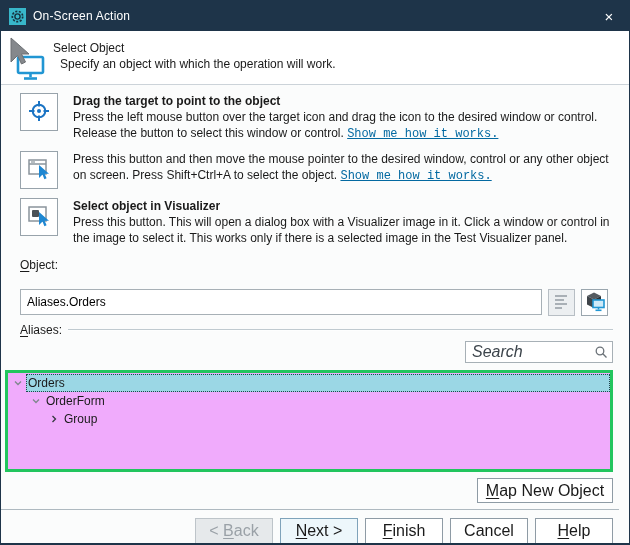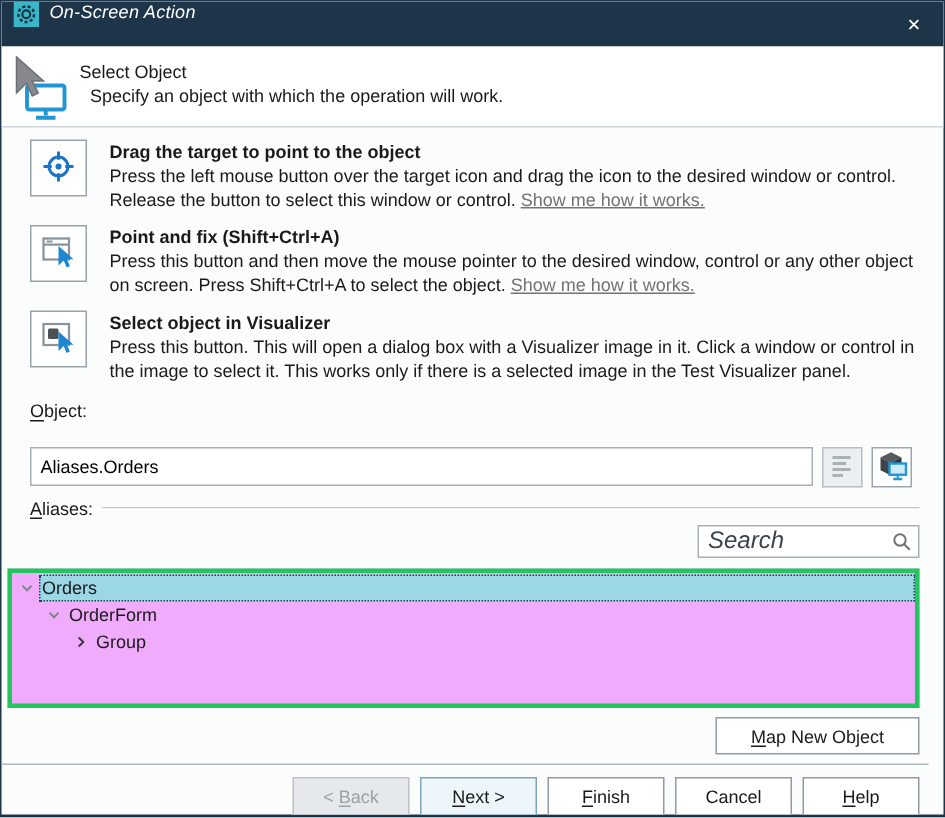--- a/index.html
+++ b/index.html
@@ -15,7 +15,7 @@
   
   .titlebar {
     height: 30px; background: #1e3449; color:#fff;
-    display:flex; align-items:flex-start; padding-left:8px;font-style:italic;
+    display:flex; align-items:center; padding-left:8px;
   }
   .titlebar-icon { width:17px; height:17px; display:inline-flex; margin-right:7px; }
   .titlebar-title { font-size:12px; flex:1; letter-spacing:.2px; }

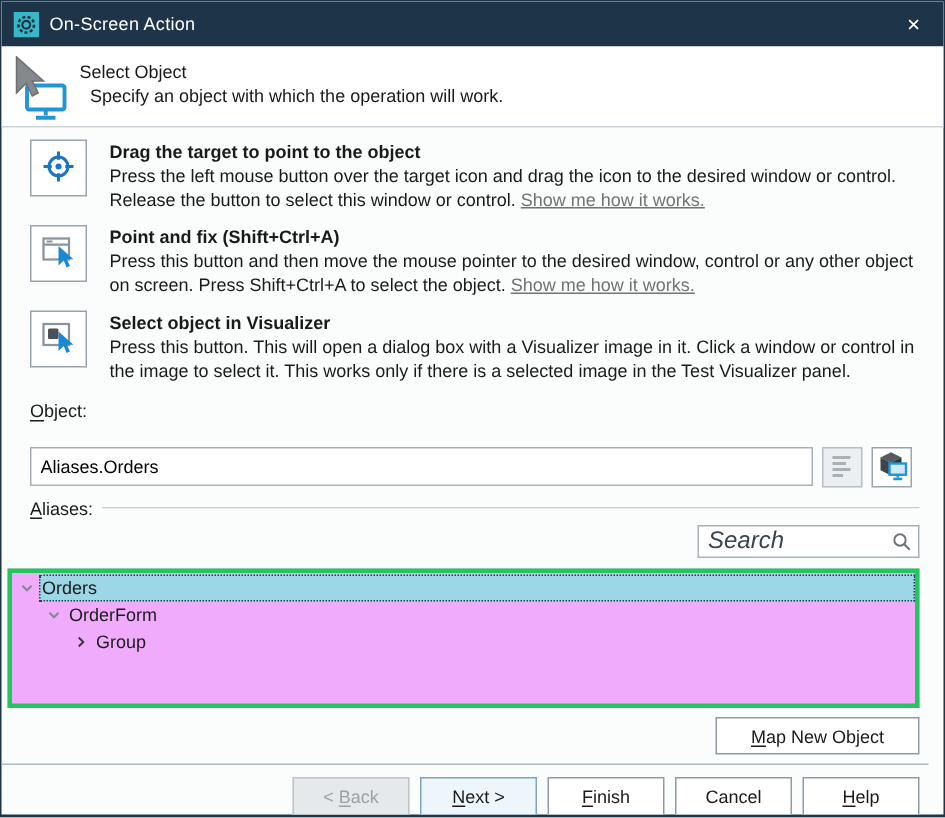--- a/index.html
+++ b/index.html
@@ -42,7 +42,7 @@
   .icon-btn.v3 svg { margin-top:1px; }
   .option-text { line-height:16px; padding-top:0; }
   .option-title { font-weight:bold; }
-  .option a { color:#737373; text-decoration:underline; cursor:pointer; }
+  .option a { color:#0369a1; text-decoration:underline; cursor:pointer;font-family:Liberation Mono, monospace; }
   .accel { text-decoration:underline; text-underline-offset:2px; }
   
   .field-label { padding-left:15px; margin-top:3px; height:15px; }

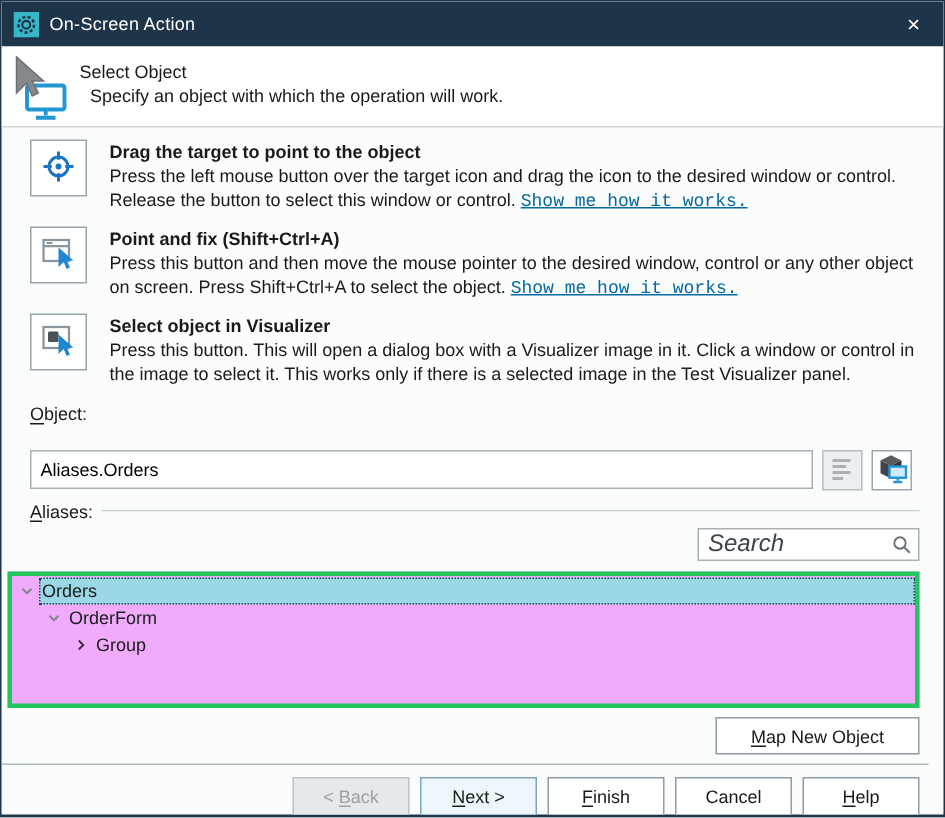--- a/index.html
+++ b/index.html
@@ -154,7 +154,6 @@
         </span>
       </button>
       <div class="option-text">
-        <div class="option-title">Point and fix (Shift+Ctrl+A)</div>
         <div class="option-desc"><span>Press this button and then move the mouse pointer to the desired window, control or any other object on screen. Press Shift+Ctrl+A to select the object. </span><a>Show me how it works.</a></div>
       </div>
     </div>

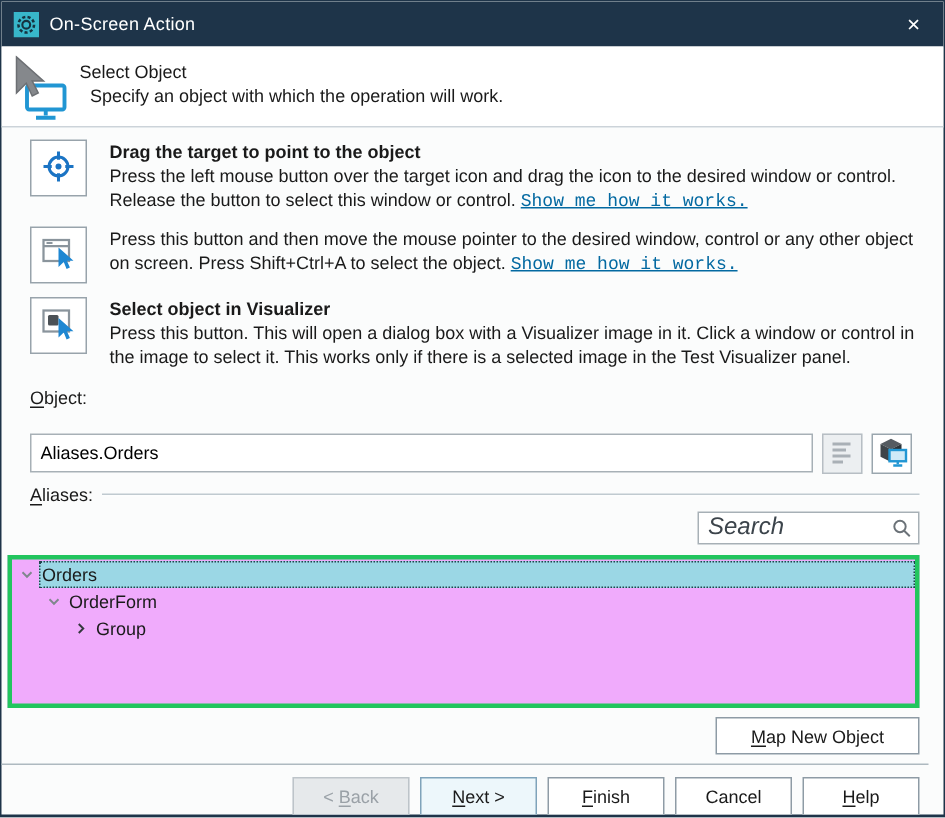--- a/index.html
+++ b/index.html
@@ -80,7 +80,7 @@
   .map-row { display:flex; justify-content:flex-end; margin-top:6px; }
   .btn {
     height:26px; background:#fff; border:1px solid #8e9ba5; font-family:"Liberation Sans",sans-serif;
-    font-size:12px; color:#1a1a1a; cursor:default;
+    font-size:16px; color:#1a1a1a; cursor:default;
   }
   .map-btn { width:136px; height:25px; }
   .separator { height:1px; background:#aeb9c0; margin:6px -6px 0 -6px; }

